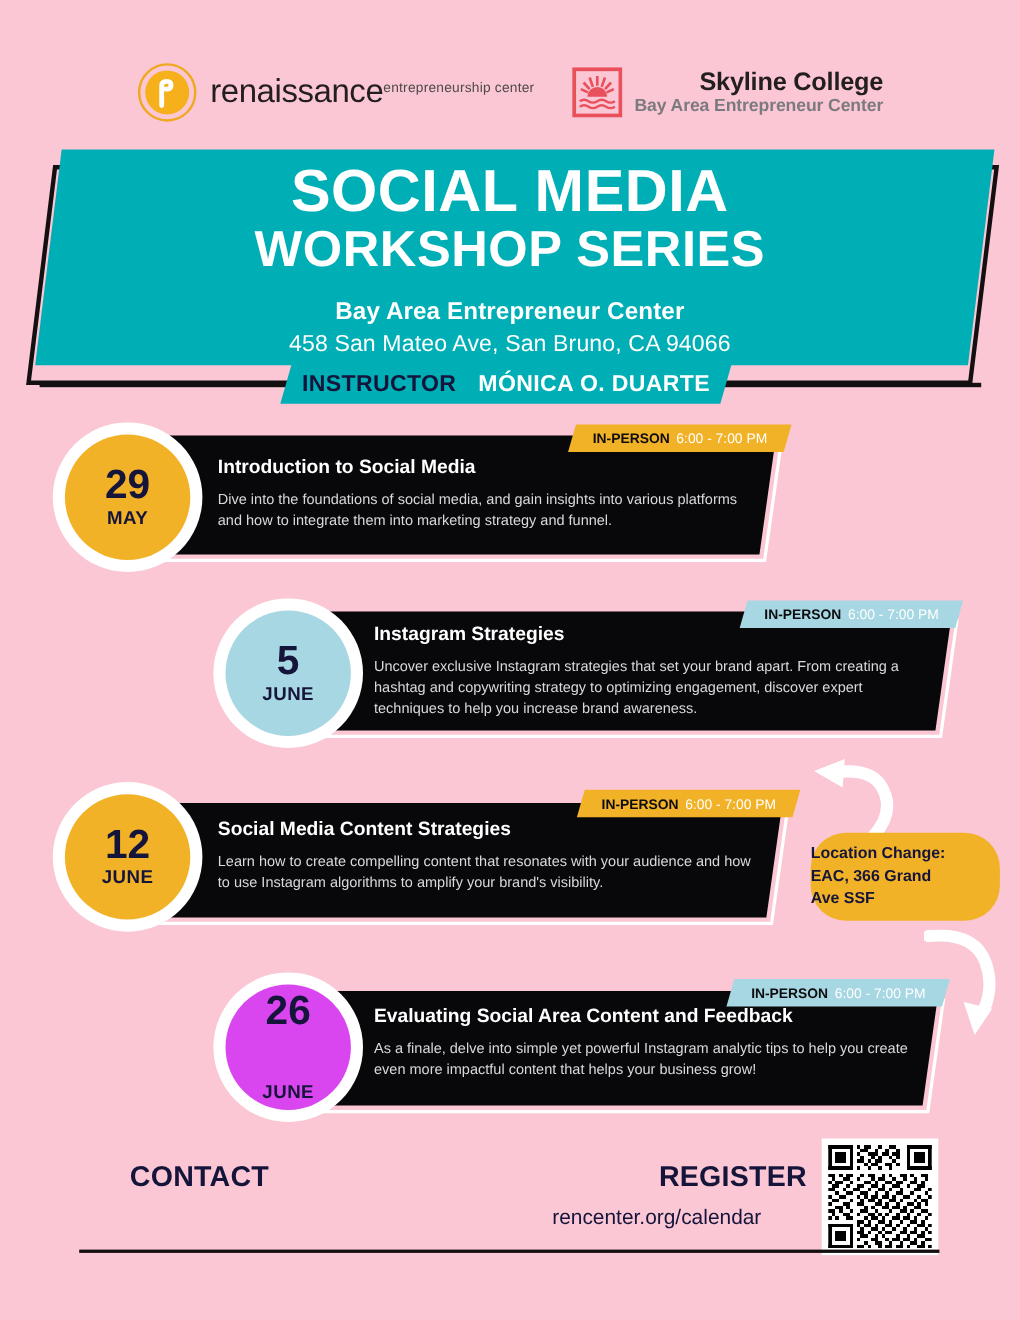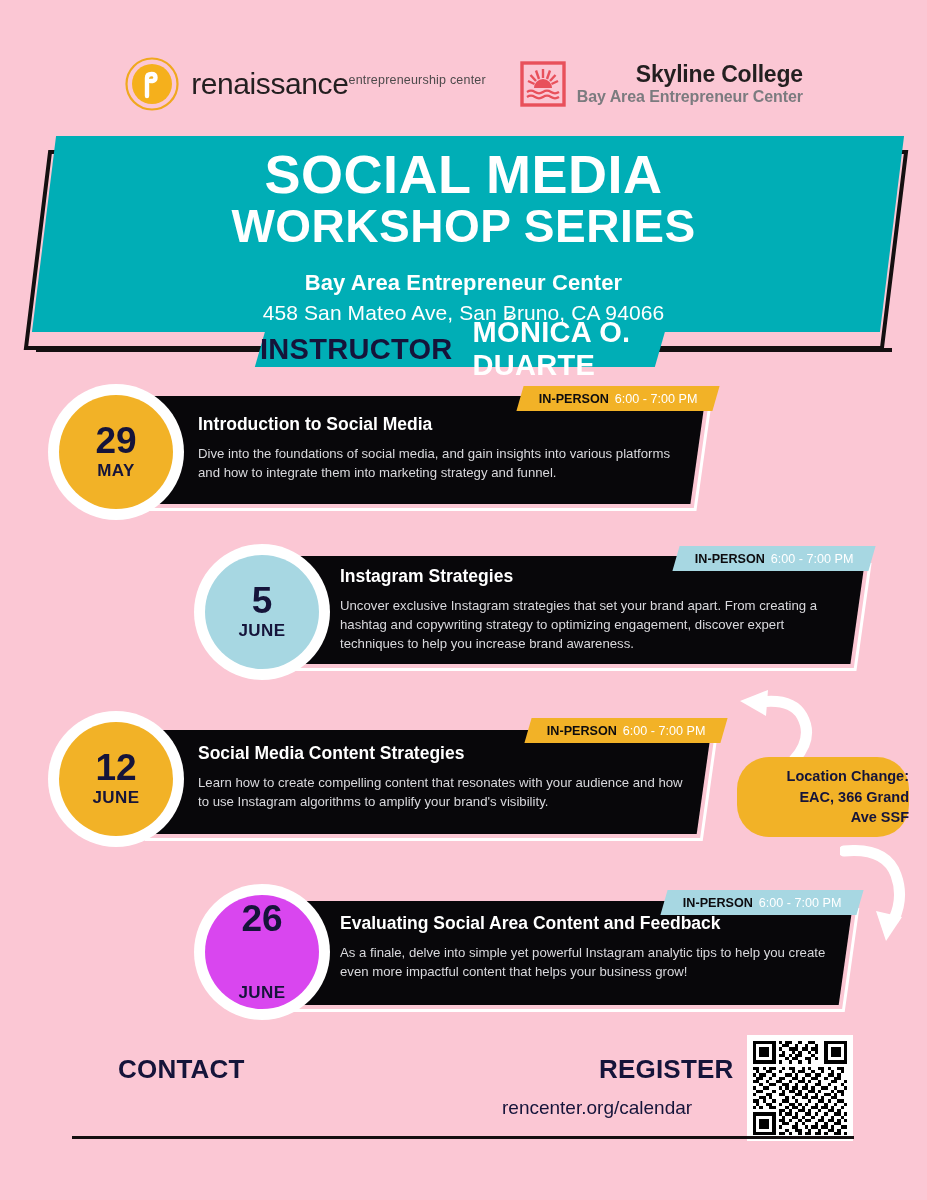--- a/index.html
+++ b/index.html
@@ -45,7 +45,7 @@
                 background: #00AEB6; transform: skewX(-16deg); }
   .instr-text { position: absolute; left: 260px; top: 331px; width: 400px; height: 36px;
                 display: flex; align-items: center; justify-content: center; gap: 20px;
-                font-size: 29px; font-weight: bold; letter-spacing: 0.3px; }
+                font-size: 21px; font-weight: bold; letter-spacing: 0.3px; }
   .instr-label { color: #15143a; }
   .instr-name { color: #ffffff; }
 

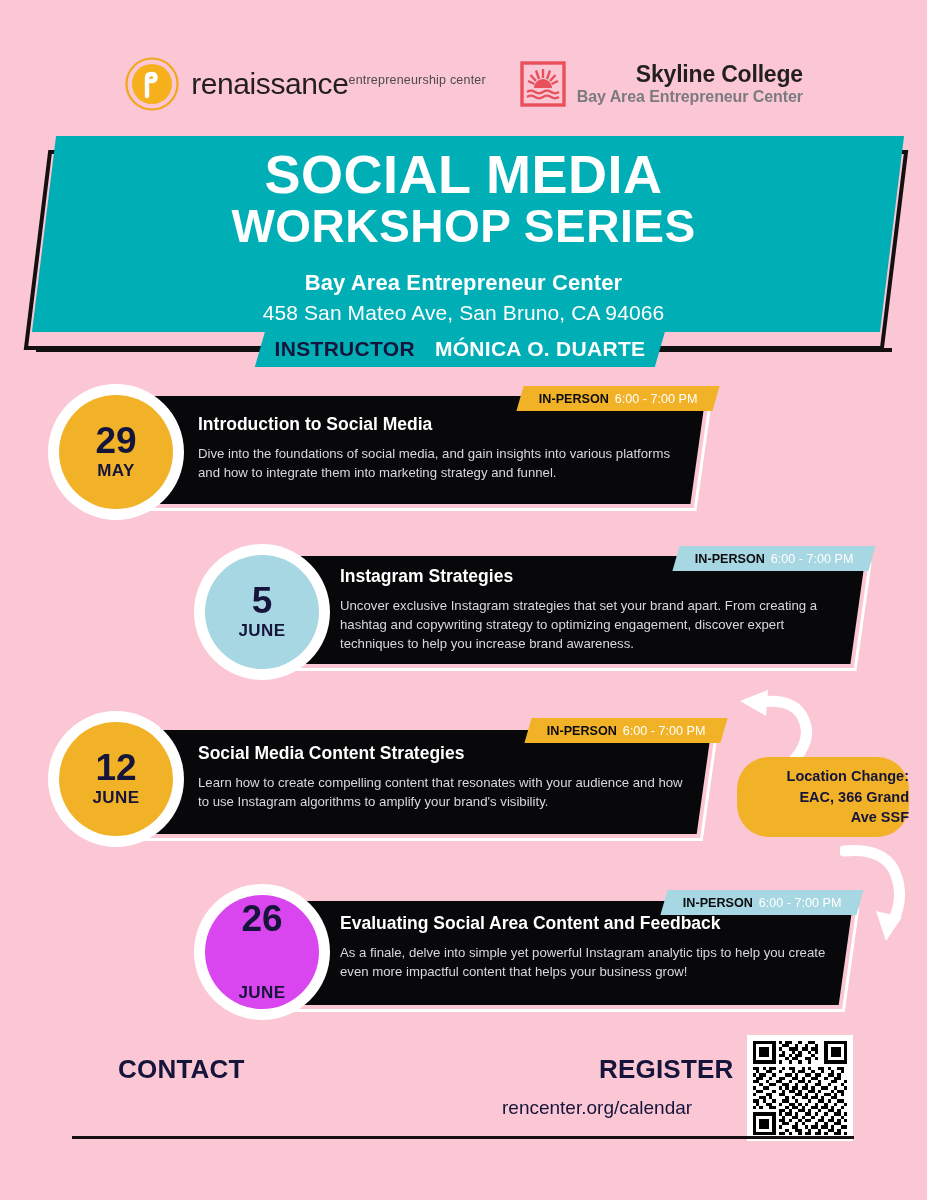--- a/index.html
+++ b/index.html
@@ -74,7 +74,7 @@
   
   .loc-box { position: absolute; left: 737px; top: 757px; width: 172px; height: 80px;
              background: #F2B227; border-radius: 32px; display: flex; flex-direction: column;
-             align-items: flex-end; justify-content: center; text-align: center; }
+             align-items: flex-start; justify-content: center; text-align: center; }
   .loc-line { font-size: 14.5px; font-weight: bold; color: #15143a; line-height: 1.42; }
   .arrow-top { position: absolute; left: 716px; top: 690px; width: 110px; height: 72px; }
   .arrow-bot { position: absolute; left: 840px; top: 845px; width: 84px; height: 100px; }

